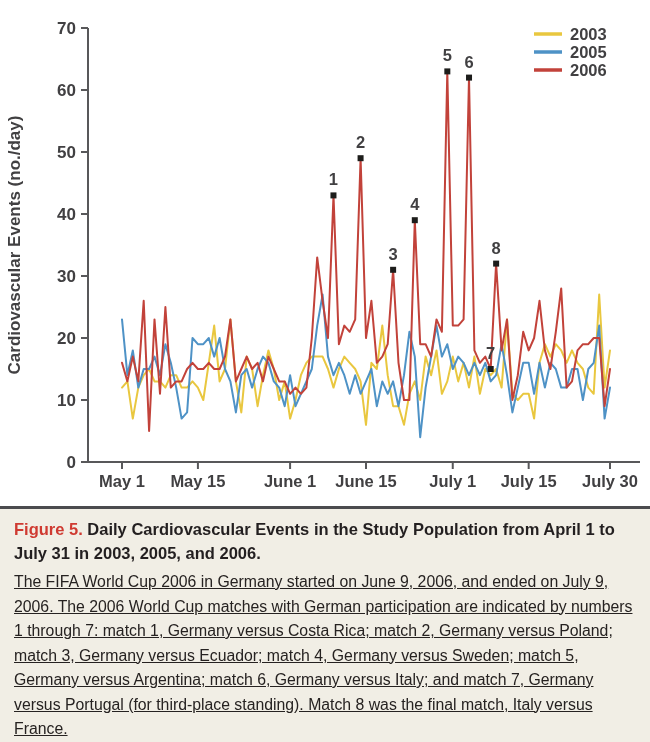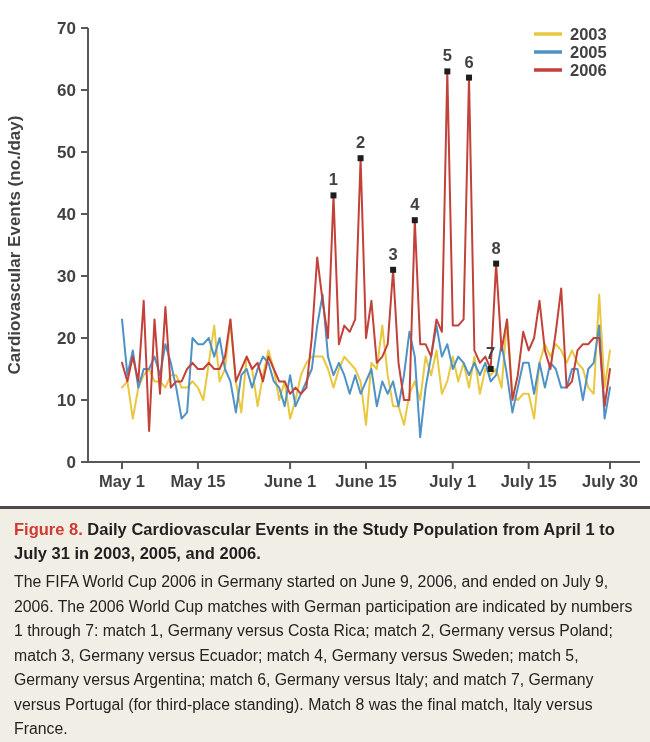--- a/index.html
+++ b/index.html
@@ -80,7 +80,7 @@
       </svg>
   </div>
   <div class="caption">
-    <p class="cap-title"><span class="cap-label">Figure 8.</span> <span>Daily Cardiovascular Events in the Study Population from April 1 to July 31 in 2003, 2005, and 2006.</span></p>
+    <p class="cap-title"><span class="cap-label">Figure 5.</span> <span>Daily Cardiovascular Events in the Study Population from April 1 to July 31 in 2003, 2005, and 2006.</span></p>
     <p class="cap-body">The FIFA World Cup 2006 in Germany started on June 9, 2006, and ended on July 9, 2006. The 2006 World Cup matches with German participation are indicated by numbers 1 through 7: match 1, Germany versus Costa Rica; match 2, Germany versus Poland; match 3, Germany versus Ecuador; match 4, Germany versus Sweden; match 5, Germany versus Argentina; match 6, Germany versus Italy; and match 7, Germany versus Portugal (for third-place standing). Match 8 was the final match, Italy versus France.</p>
   </div>
 </div>

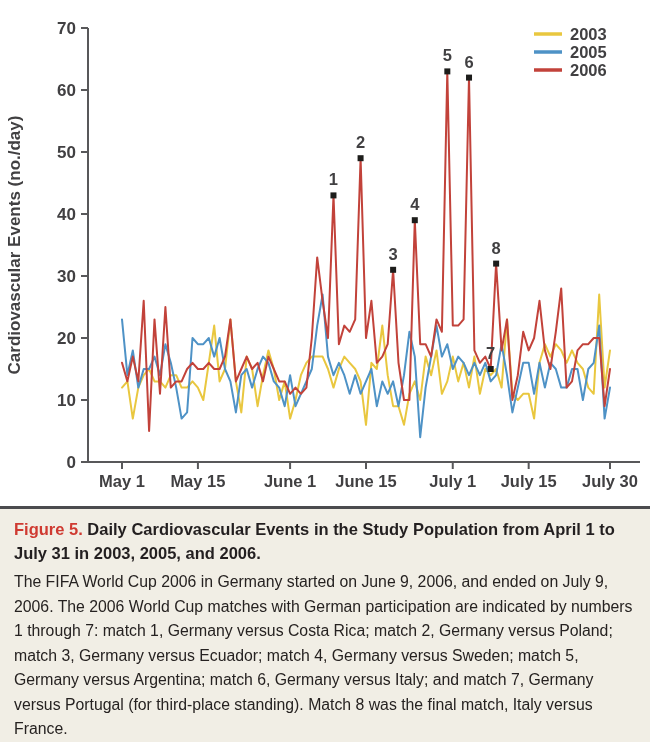--- a/index.html
+++ b/index.html
@@ -11,7 +11,7 @@
            padding:8px 14px 6px 14px;overflow:hidden;}
   .cap-title{margin:0 0 5px 0;font-size:16.5px;line-height:24px;font-weight:700;color:#231f20;}
   .cap-label{color:#cf3a31;}
-  .cap-body{margin:0;font-size:15.8px;line-height:24.5px;font-weight:400;color:#262221;}
+  .cap-body{margin:0;font-size:15.8px;line-height:24.5px;font-weight:400;color:#262221;text-decoration:underline;}
 </style>
 </head>
 <body>

